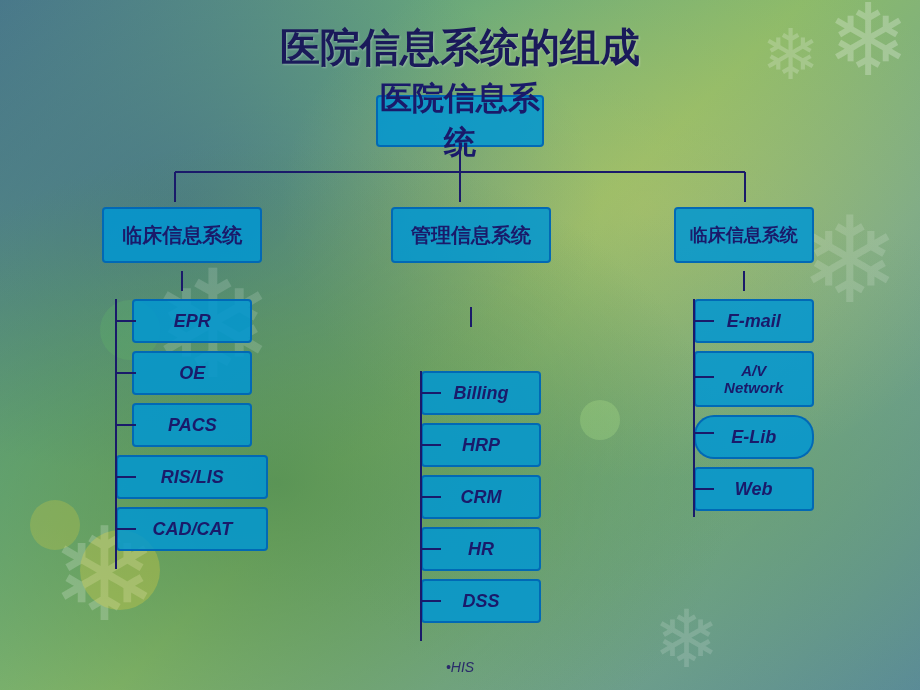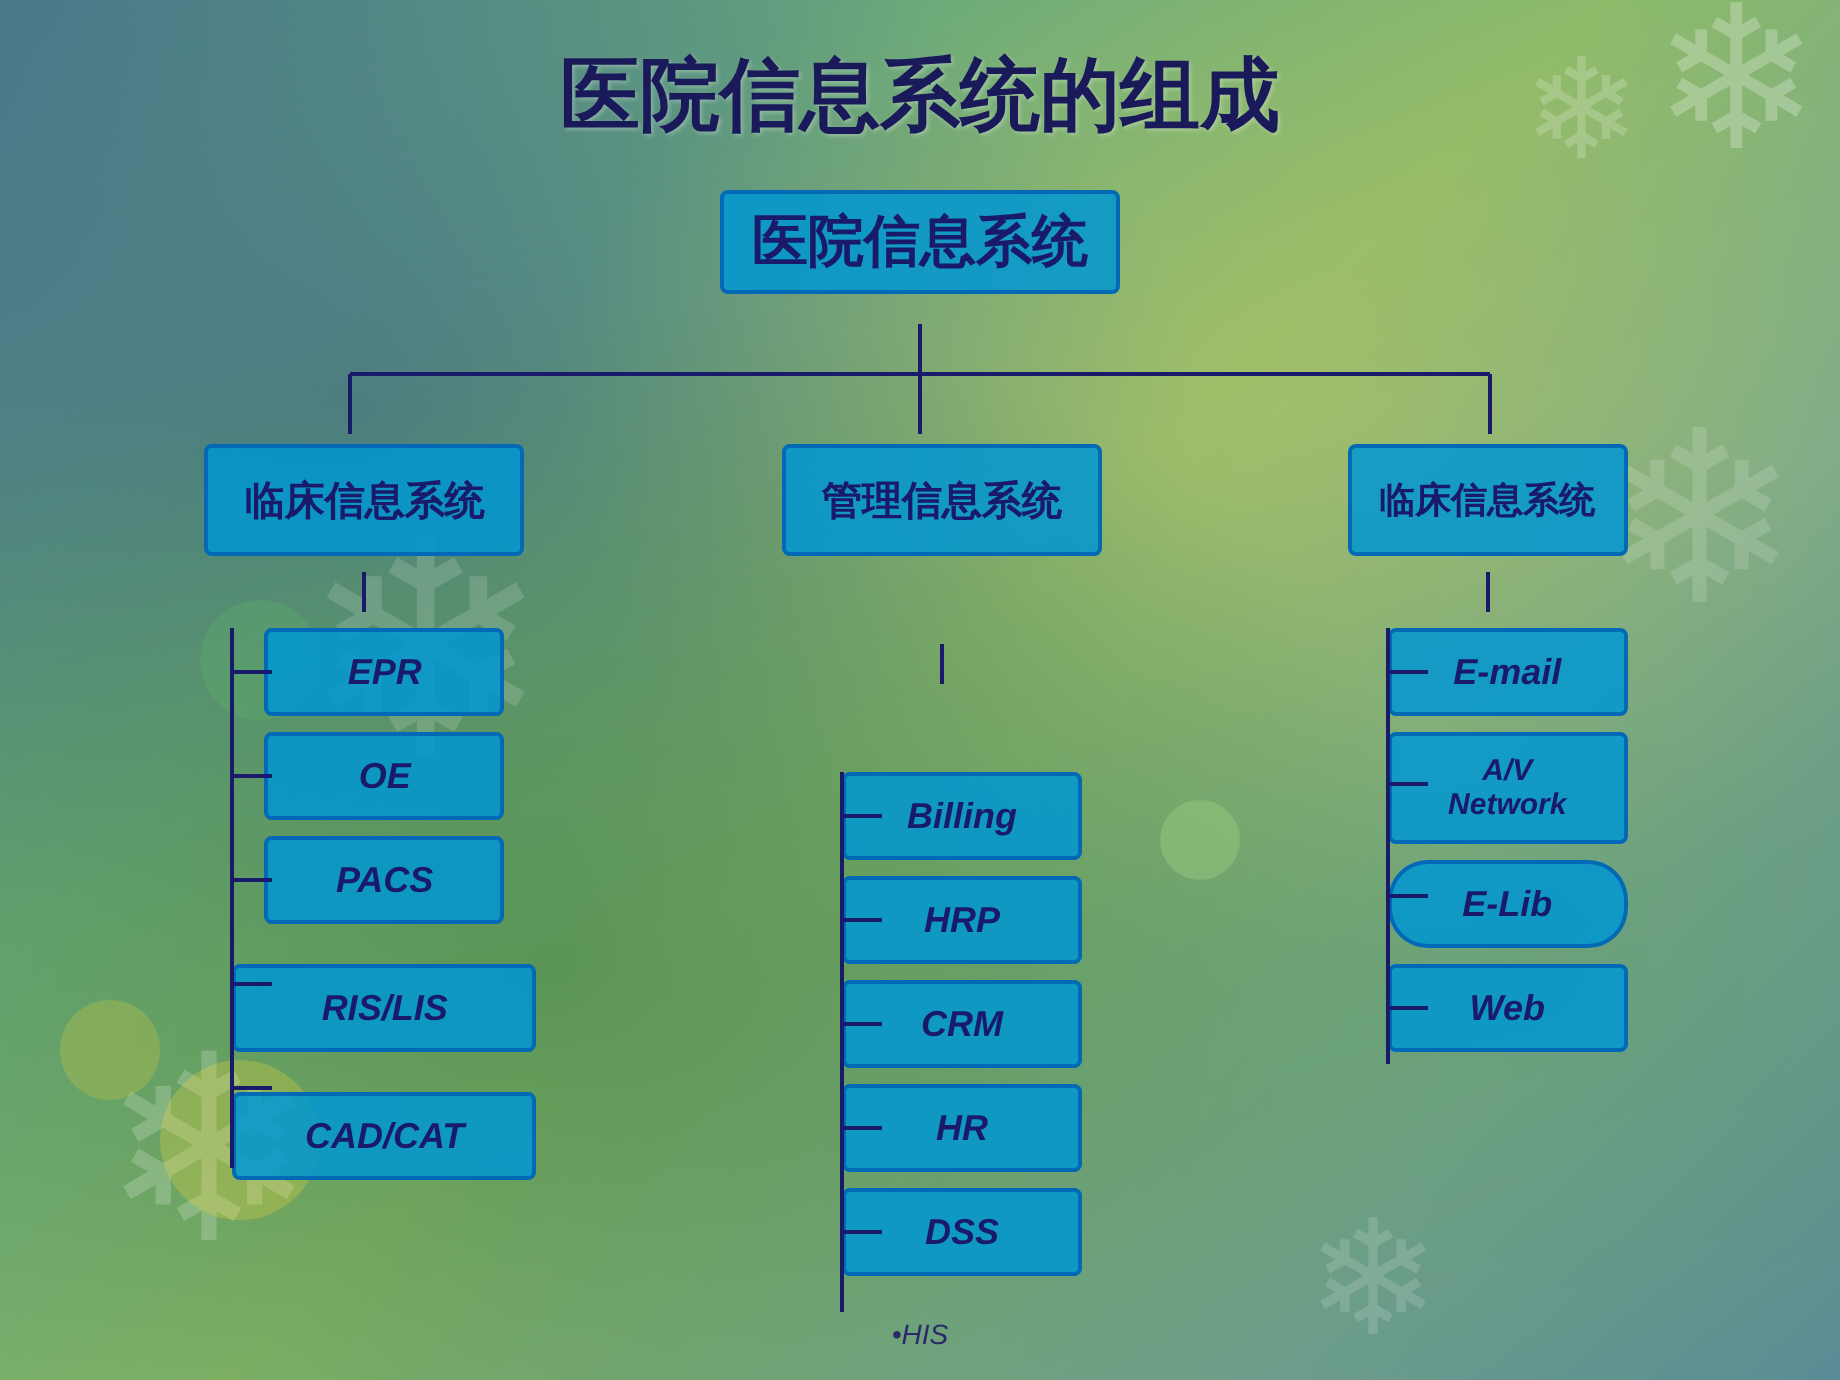--- a/index.html
+++ b/index.html
@@ -84,10 +84,9 @@
     }
 
     .box-main {
-      font-size: 28px;
-      width: 200px;
+      font-size: 32px;
+      width: 168px;
       height: 52px;
-      margin-bottom: 15px;
     }
 
     .box-category {

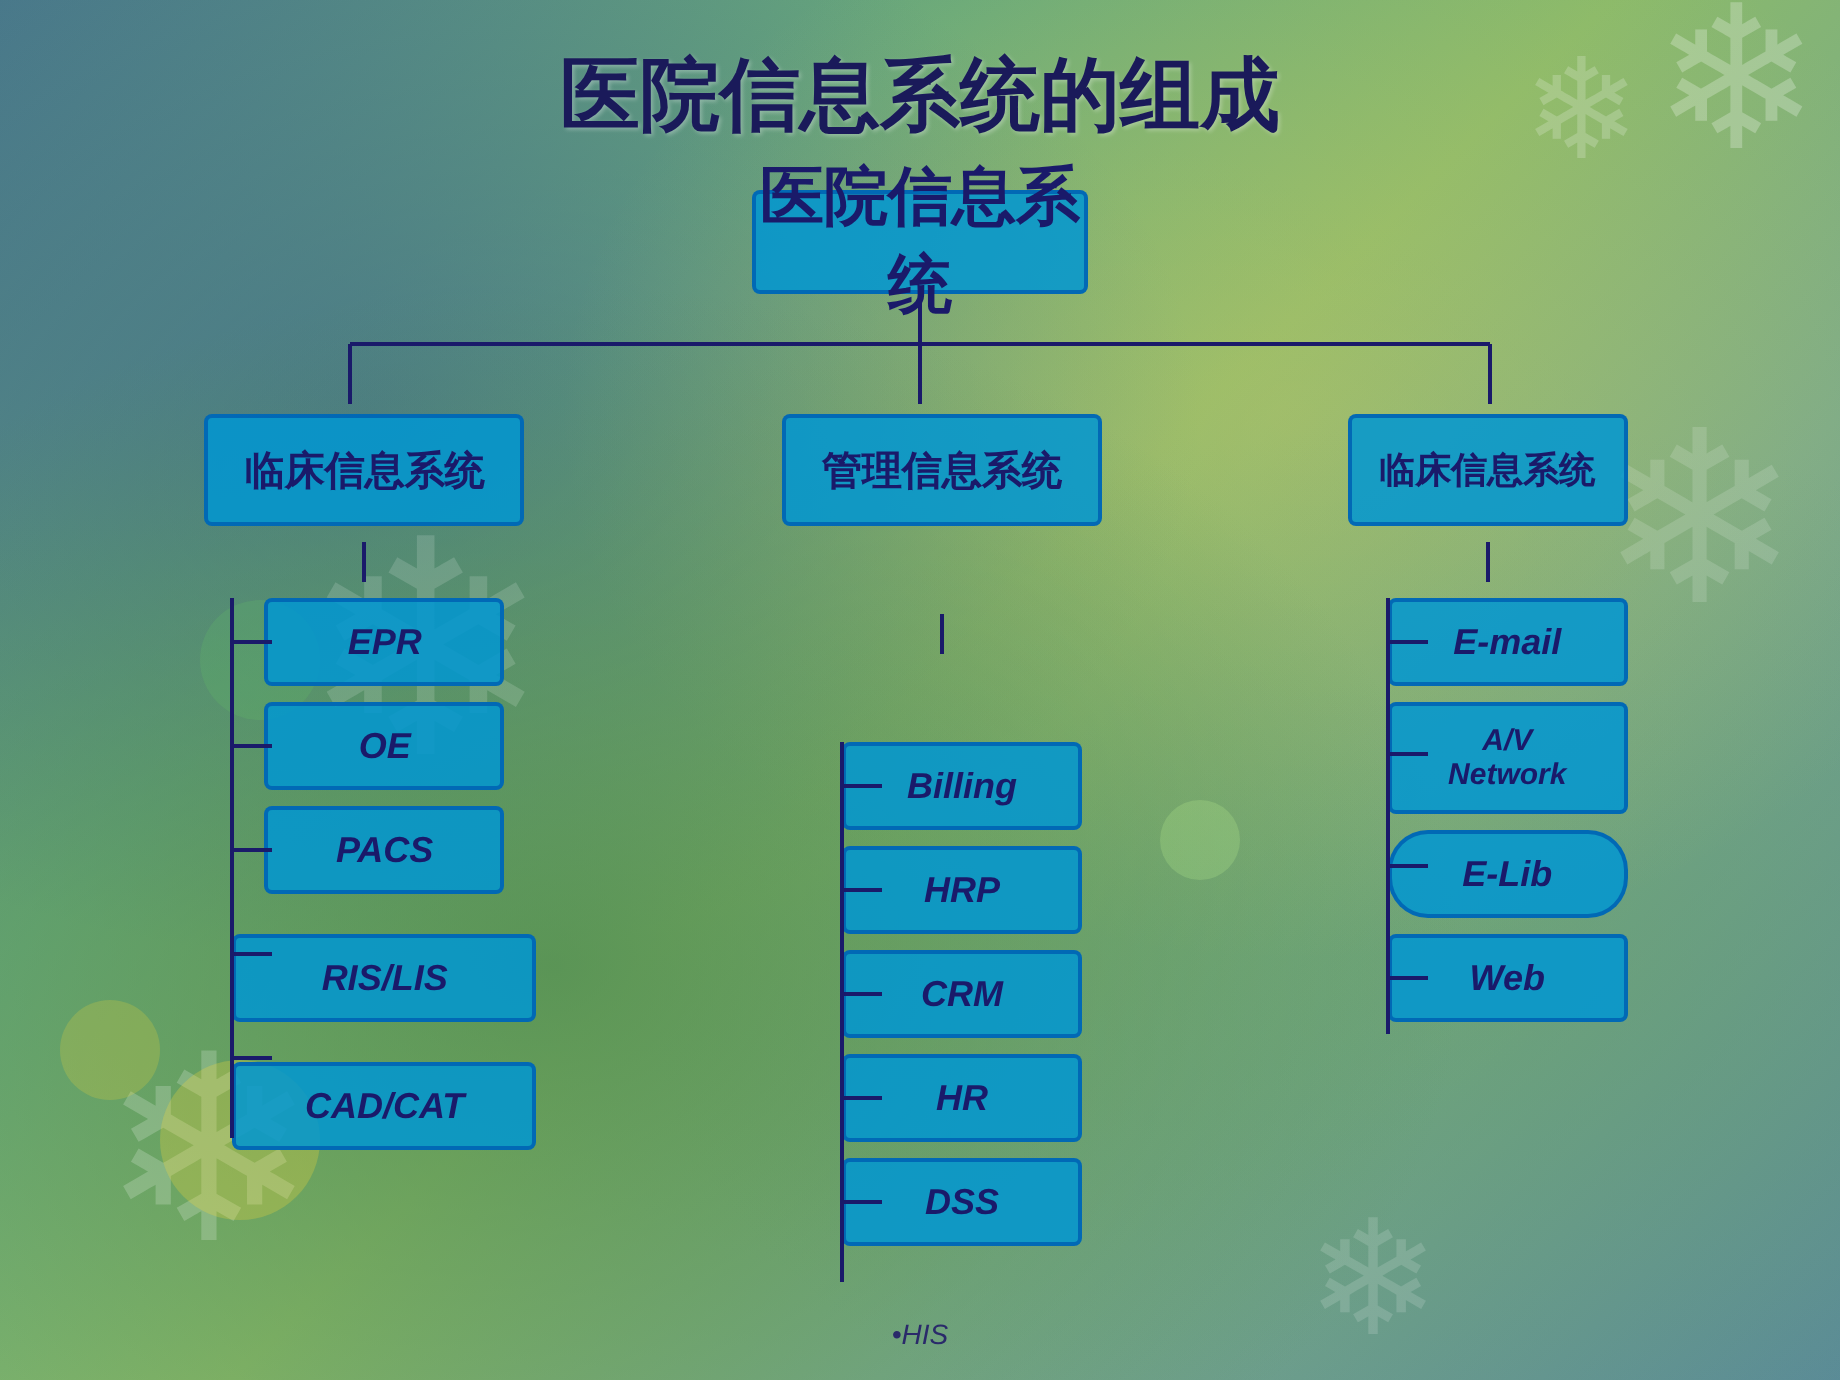--- a/index.html
+++ b/index.html
@@ -104,7 +104,6 @@
 
     .box-item-wide {
       width: 152px;
-      margin-top: 12px;
     }
 
     .level1 {

